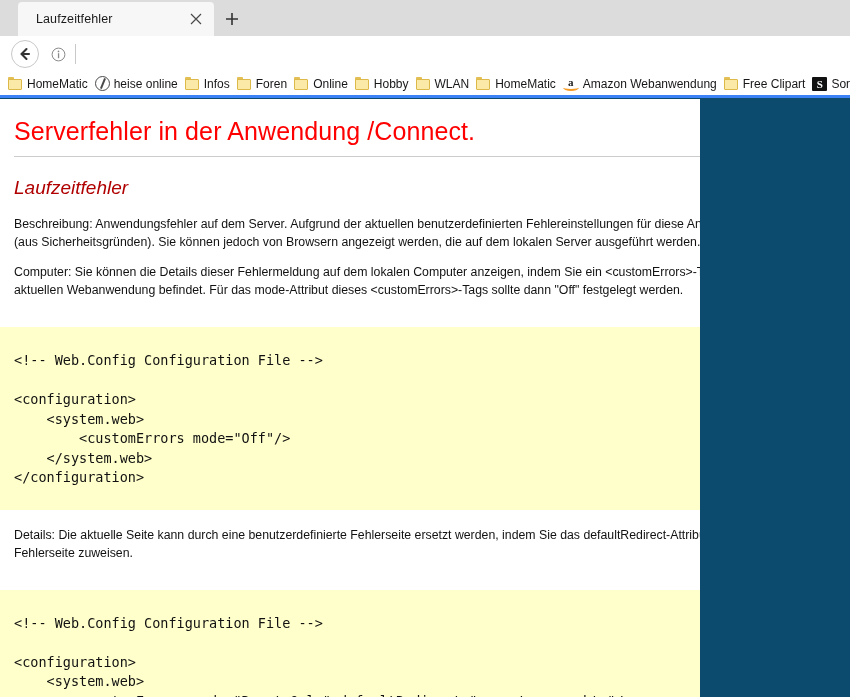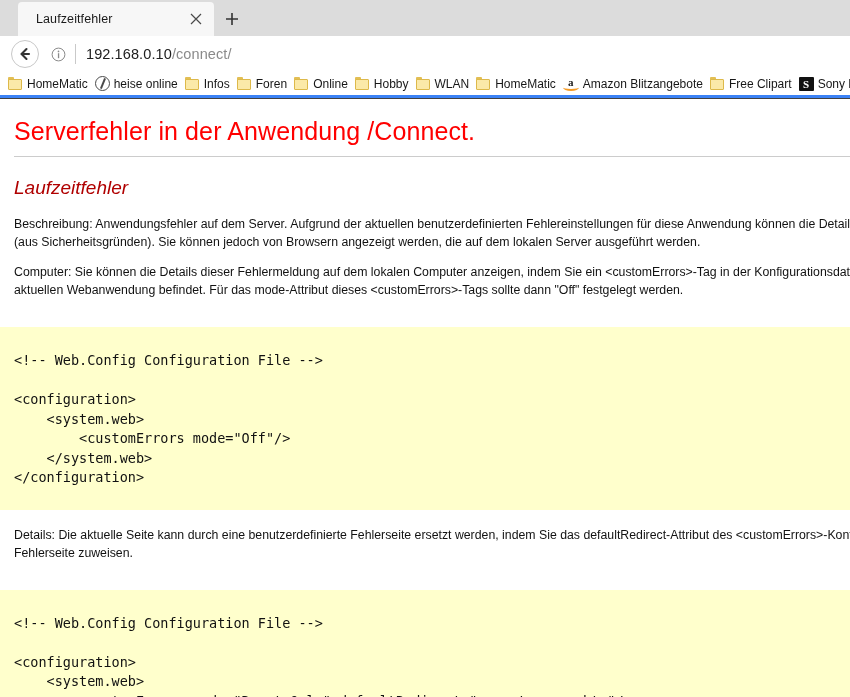--- a/index.html
+++ b/index.html
@@ -19,7 +19,7 @@
     height: 697px;
     position: relative;
     overflow: hidden;
-    background: #404040;
+    background: #0c4a6e;
   }
 
   

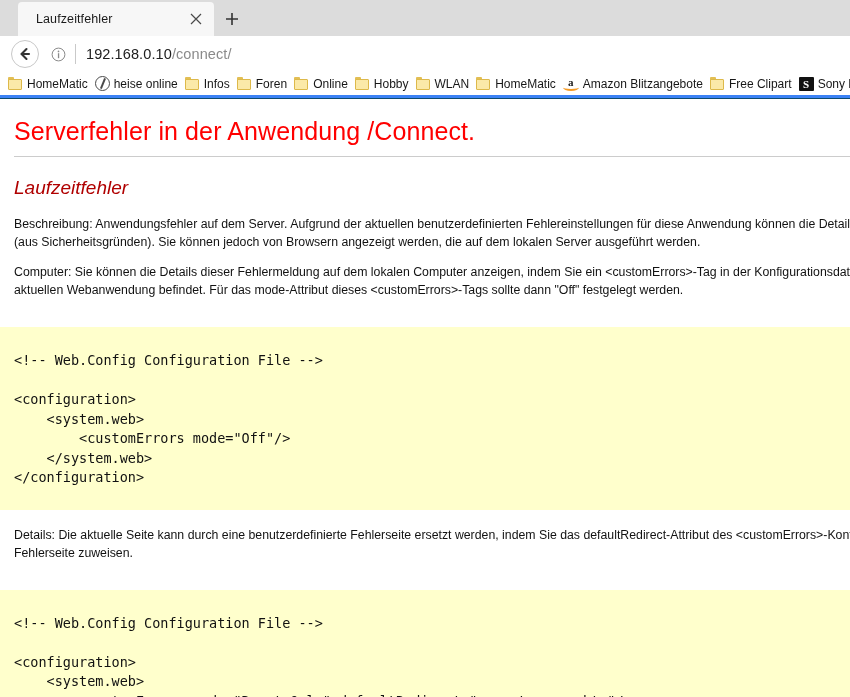--- a/index.html
+++ b/index.html
@@ -324,9 +324,6 @@
       </svg>
     </div>
     <div class="addr-sep"></div>
-    <div class="urlbox">
-      <span>192.168.0.10</span><span class="url-path">/connect/</span>
-    </div>
   </div>
 
   <div class="bookmarks">

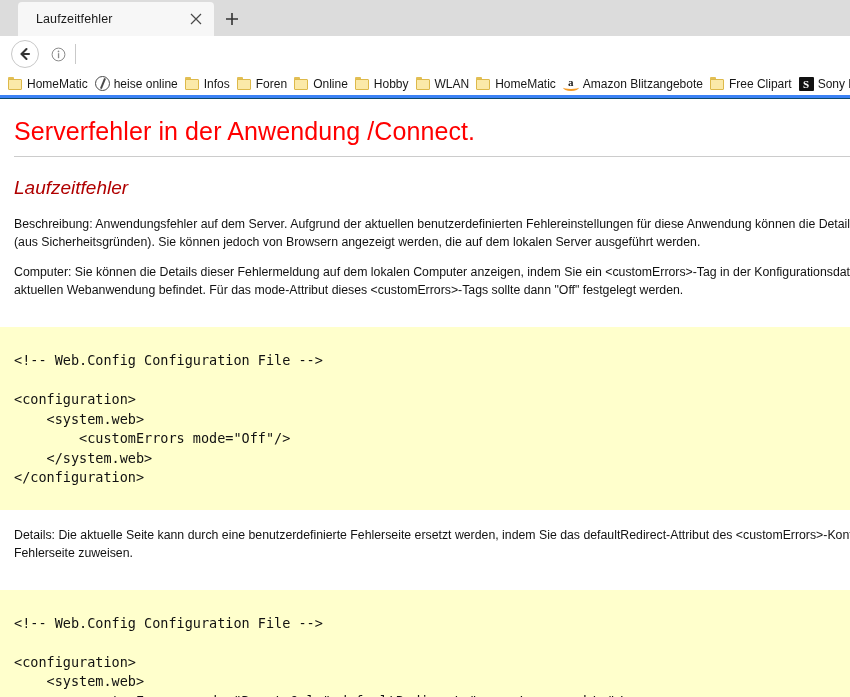--- a/index.html
+++ b/index.html
@@ -391,7 +391,7 @@
 
     <div class="bm">
       <span class="bm-ico amz-ico"><span>a</span><i class="swoosh"></i></span>
-      <span class="bm-label">Amazon Blitzangebote</span>
+      <span class="bm-label">Amazon Webanwendung</span>
     </div>
 
     <div class="bm">

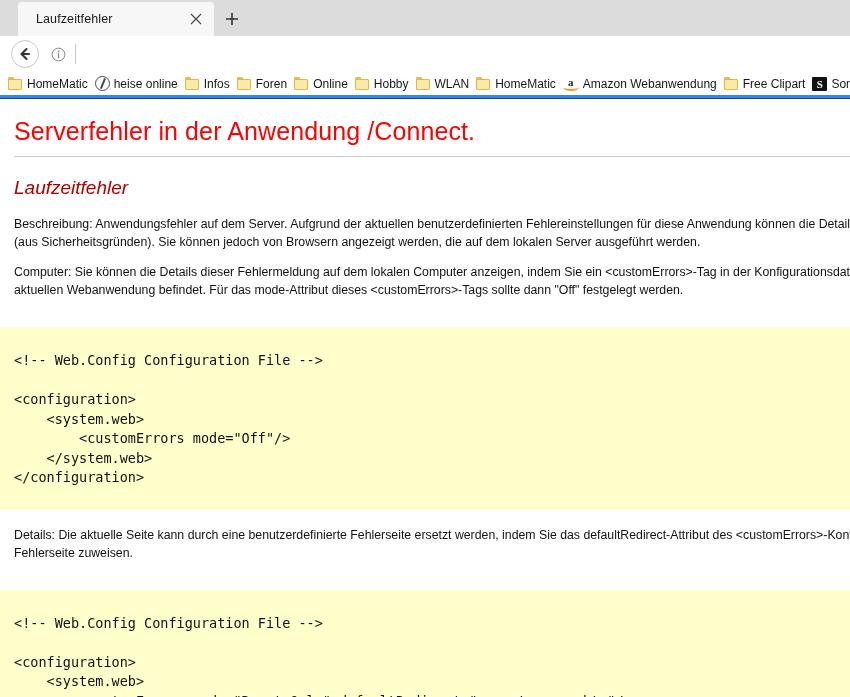--- a/index.html
+++ b/index.html
@@ -229,7 +229,7 @@
     position: absolute;
     top: 99px;
     left: 0;
-    width: 850px;
+    width: 700px;
     height: 598px;
     background: #ffffff;
     overflow: hidden;

